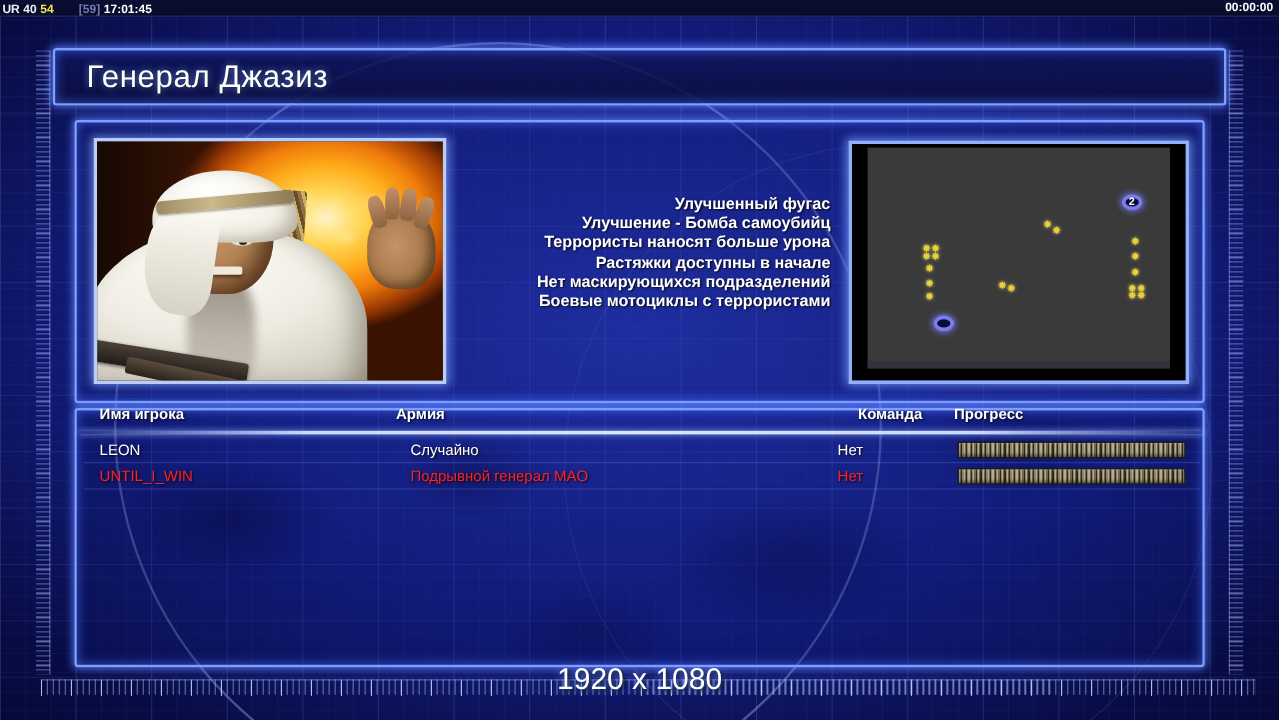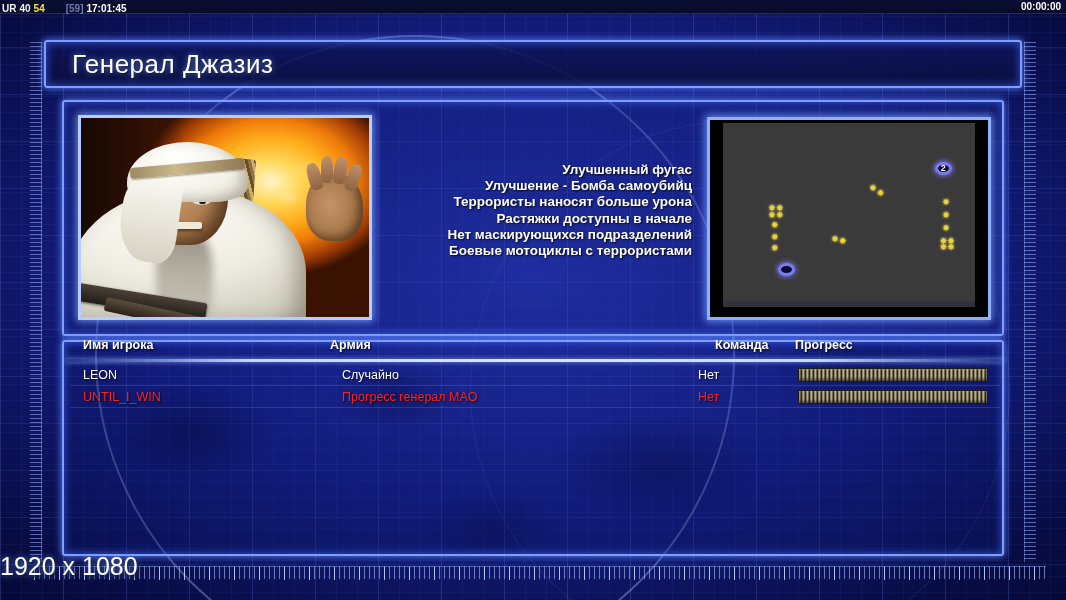--- a/index.html
+++ b/index.html
@@ -530,7 +530,7 @@
       </div>
       <div class="row">
         <span class="cell c-name" style="color: rgb(255, 32, 32);">UNTIL_I_WIN</span>
-        <span class="cell c-army" style="color: rgb(255, 32, 32);">Прогресс генерал MAO</span>
+        <span class="cell c-army" style="color: rgb(255, 32, 32);">Подрывной генерал MAO</span>
         <span class="cell c-team" style="color: rgb(255, 32, 32);">Нет</span>
         <div class="bar"></div>
         <div class="row-sep"></div>

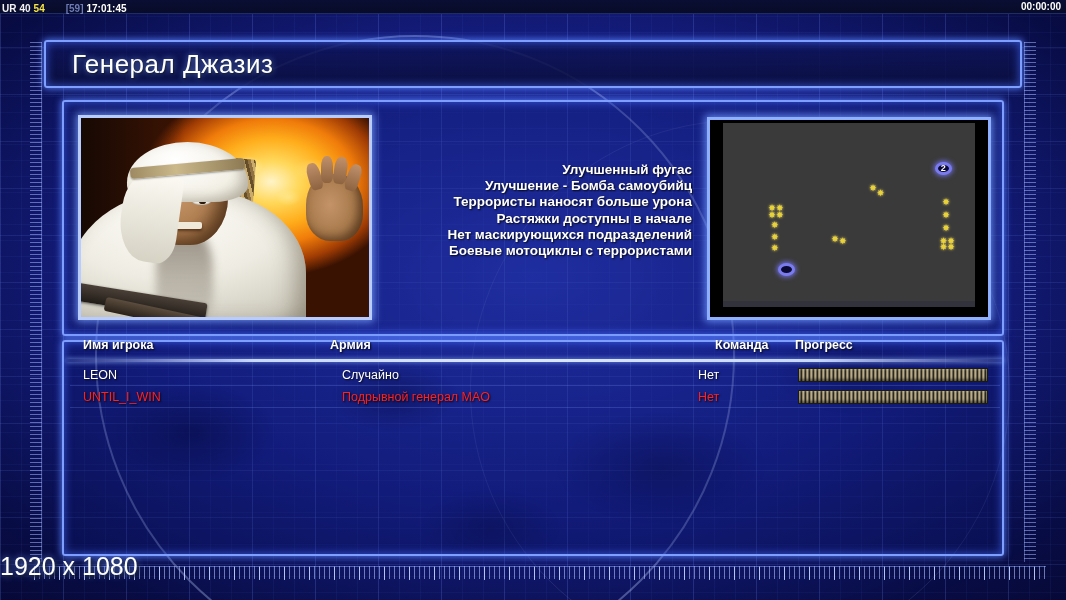--- a/index.html
+++ b/index.html
@@ -409,6 +409,7 @@
   .resolution {
     position: absolute;
     left: 0; right: 0; top: 552px;
+    text-align: center;
     color: #ffffff;
     font-size: 25px;
     text-shadow: 0 0 7px rgba(110,150,255,.9), 2px 2px 3px #000;

